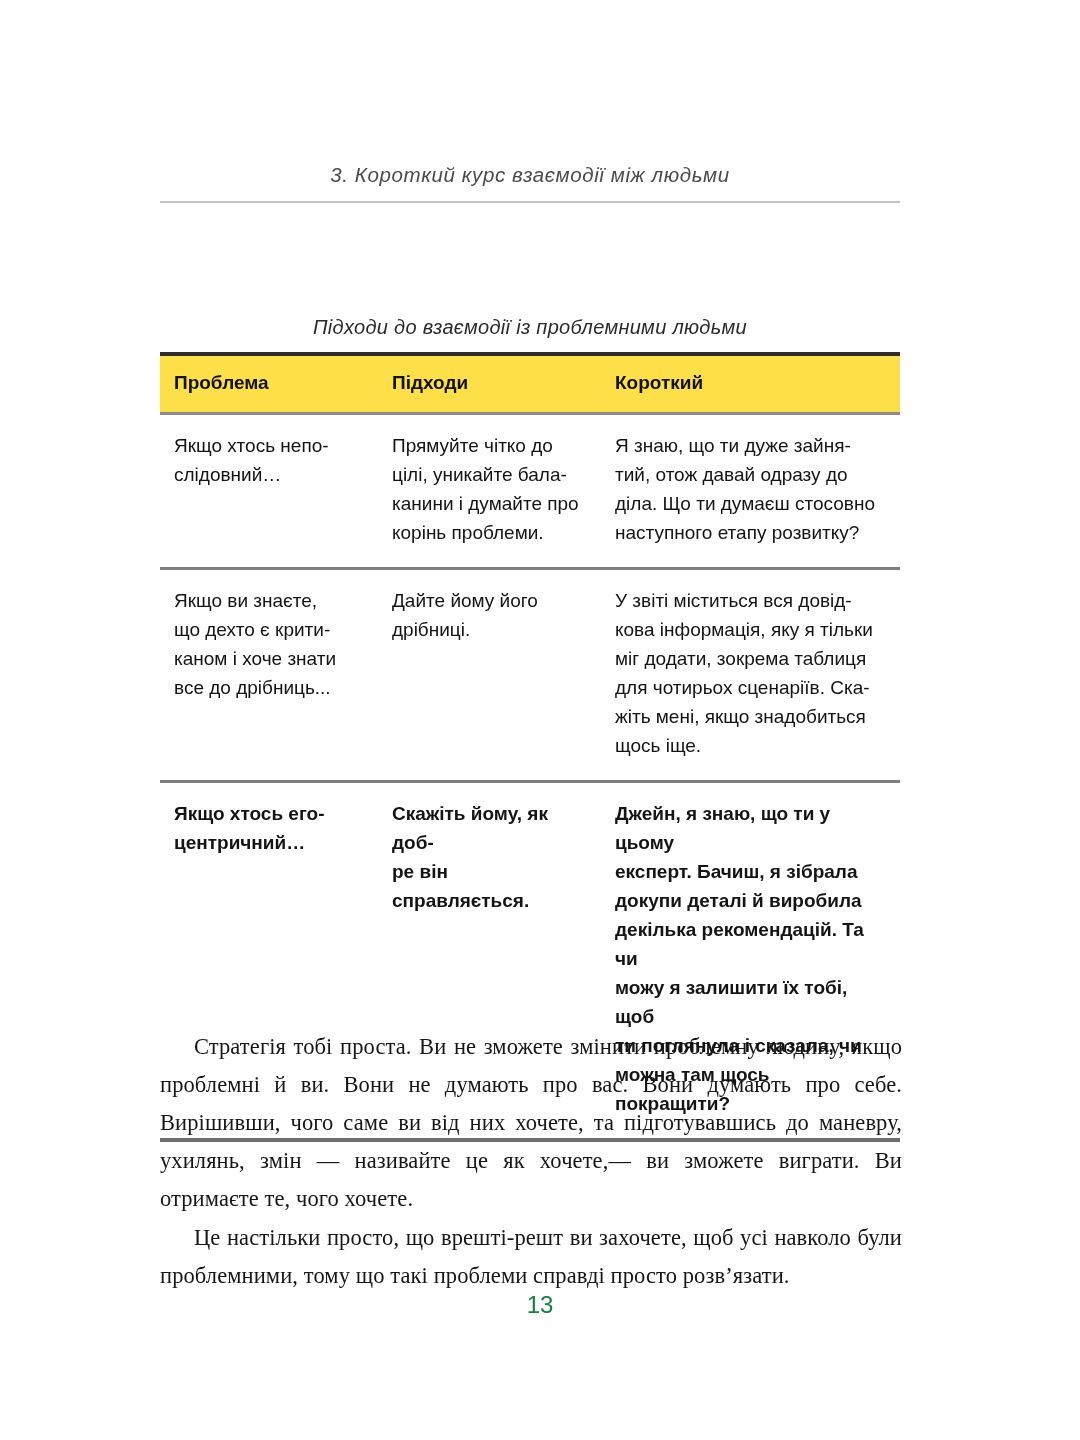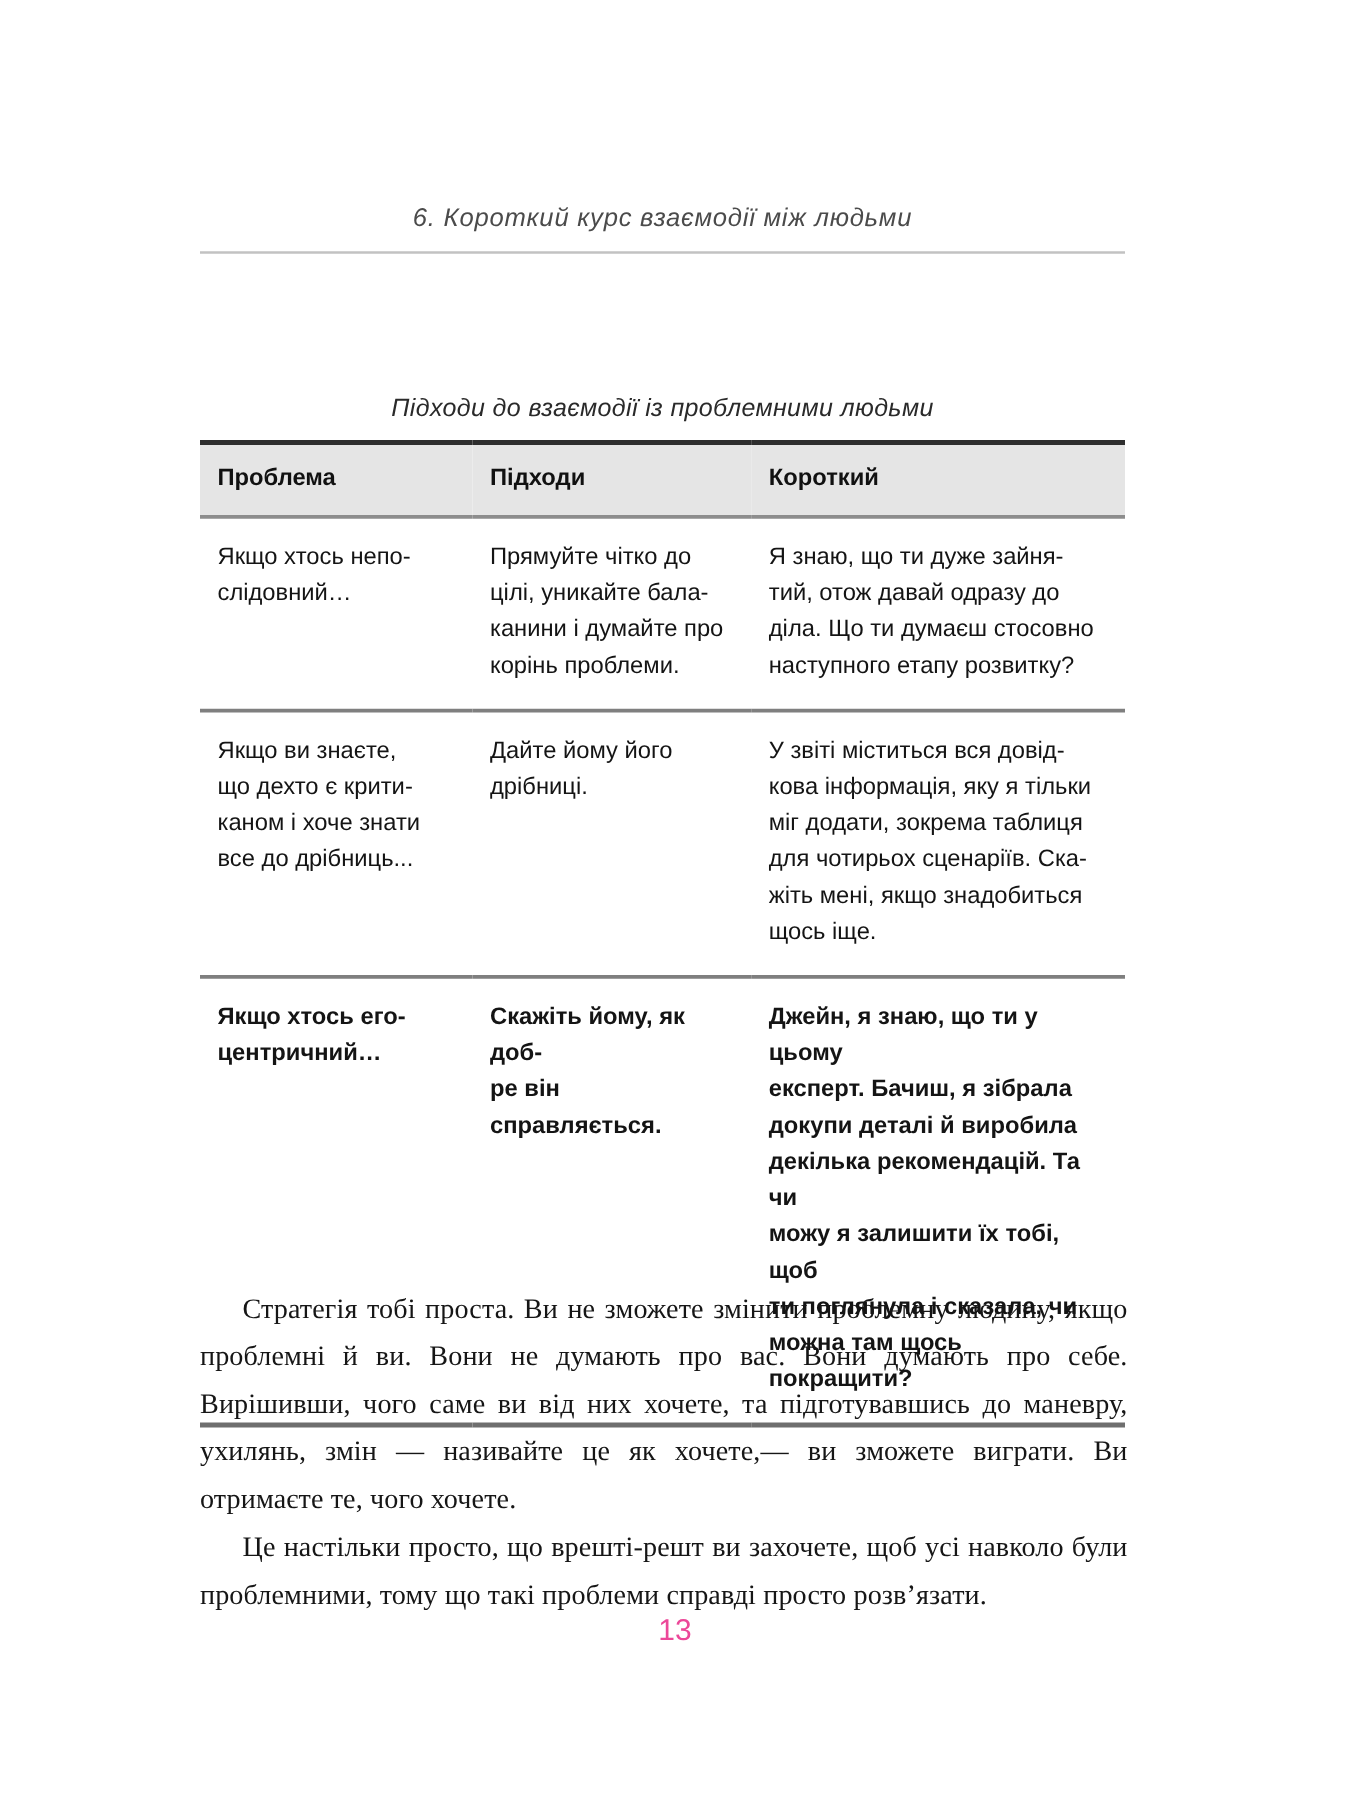--- a/index.html
+++ b/index.html
@@ -146,7 +146,7 @@
 
 <div class="page">
 
-  <div class="running-head">6. Короткий курс взаємодії між людьми</div>
+  <div class="running-head">3. Короткий курс взаємодії між людьми</div>
   <div class="running-head-rule"></div>
 
 

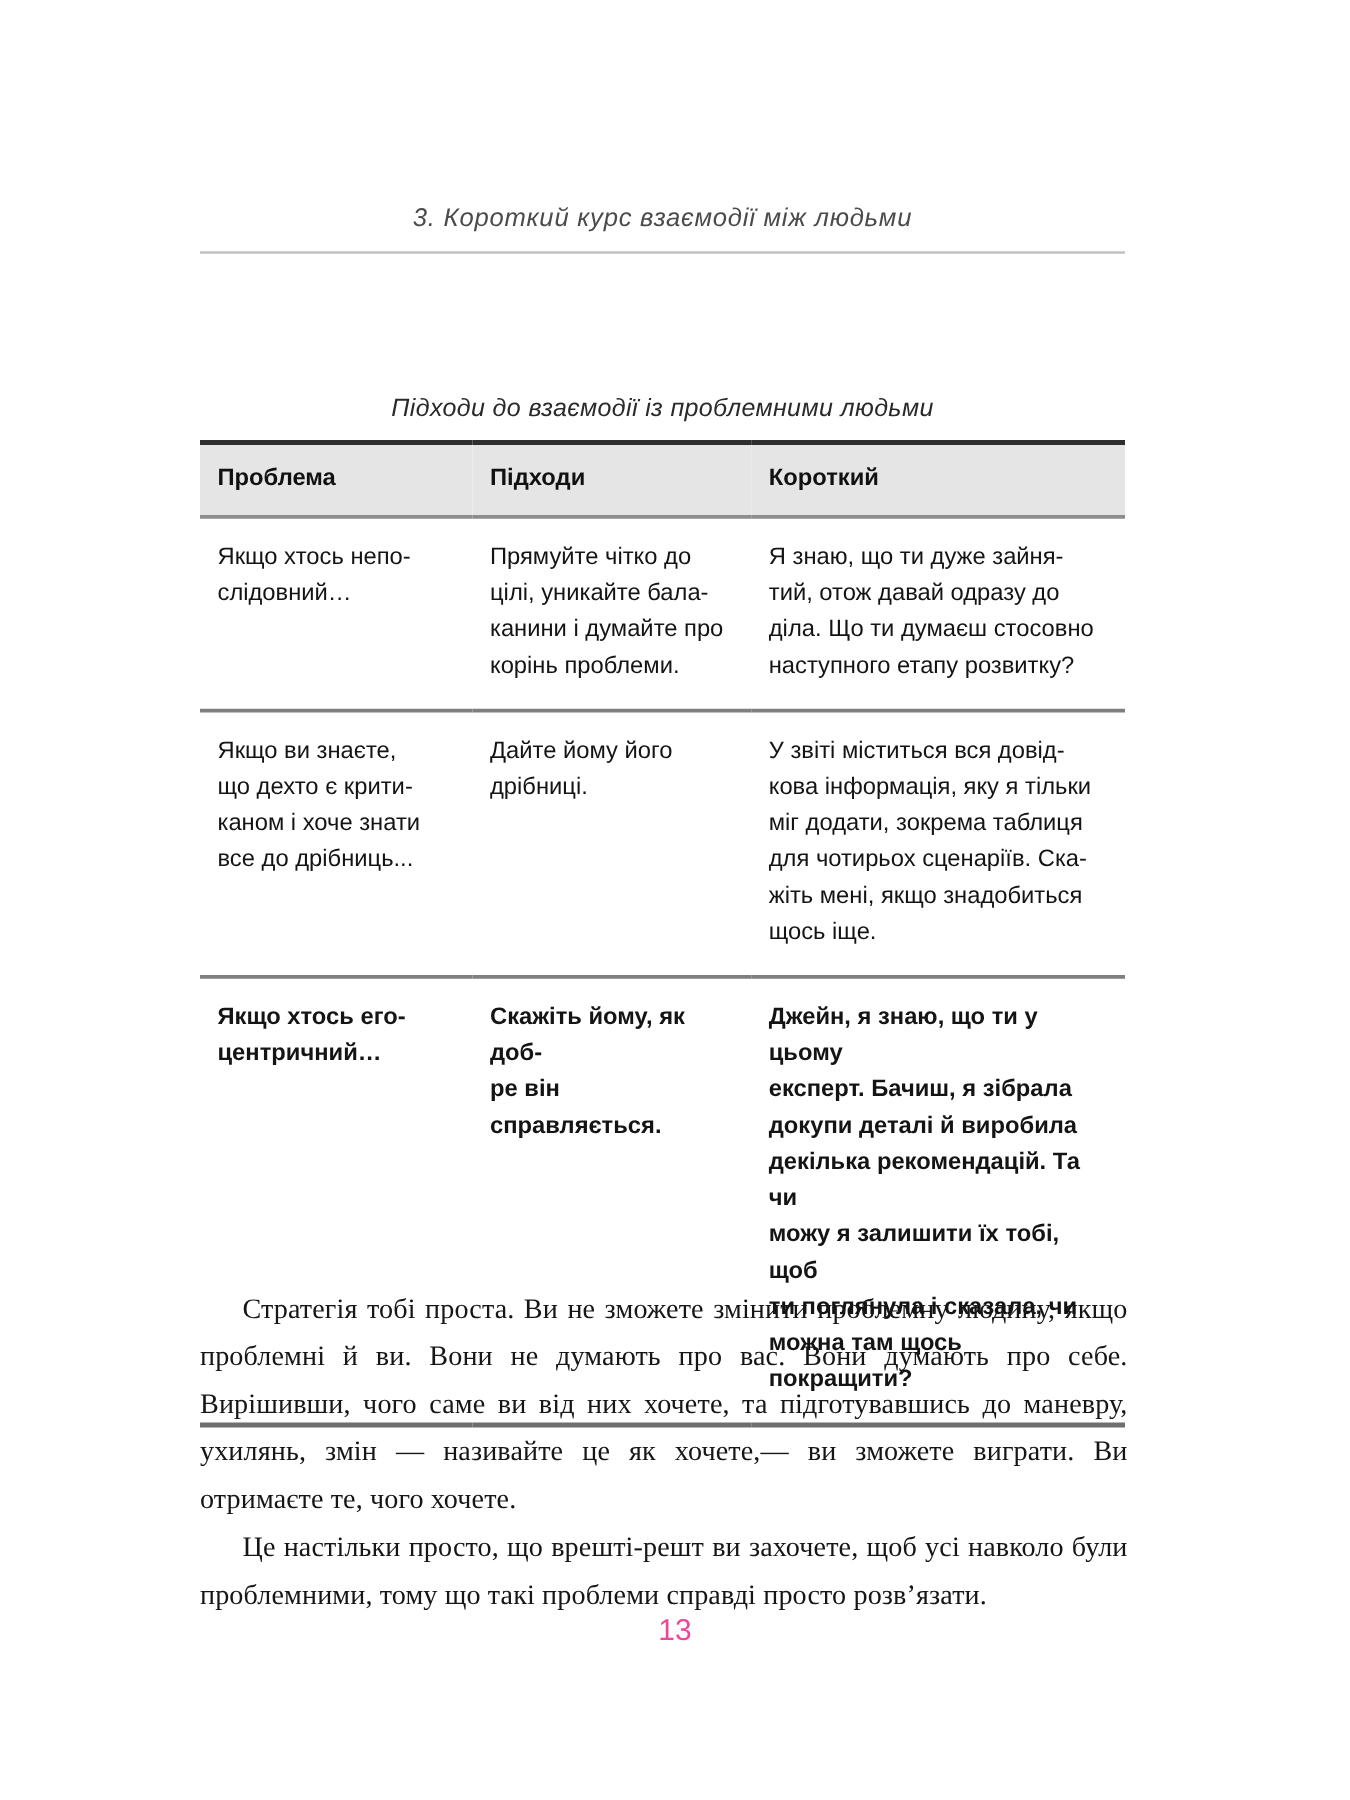--- a/index.html
+++ b/index.html
@@ -103,7 +103,7 @@
     table-layout: fixed;
   }
   .tbl thead th {
-    background: #e5e5e5;
+    background: #fde047;
     font-size: 19px;
     font-weight: bold;
     text-align: left;

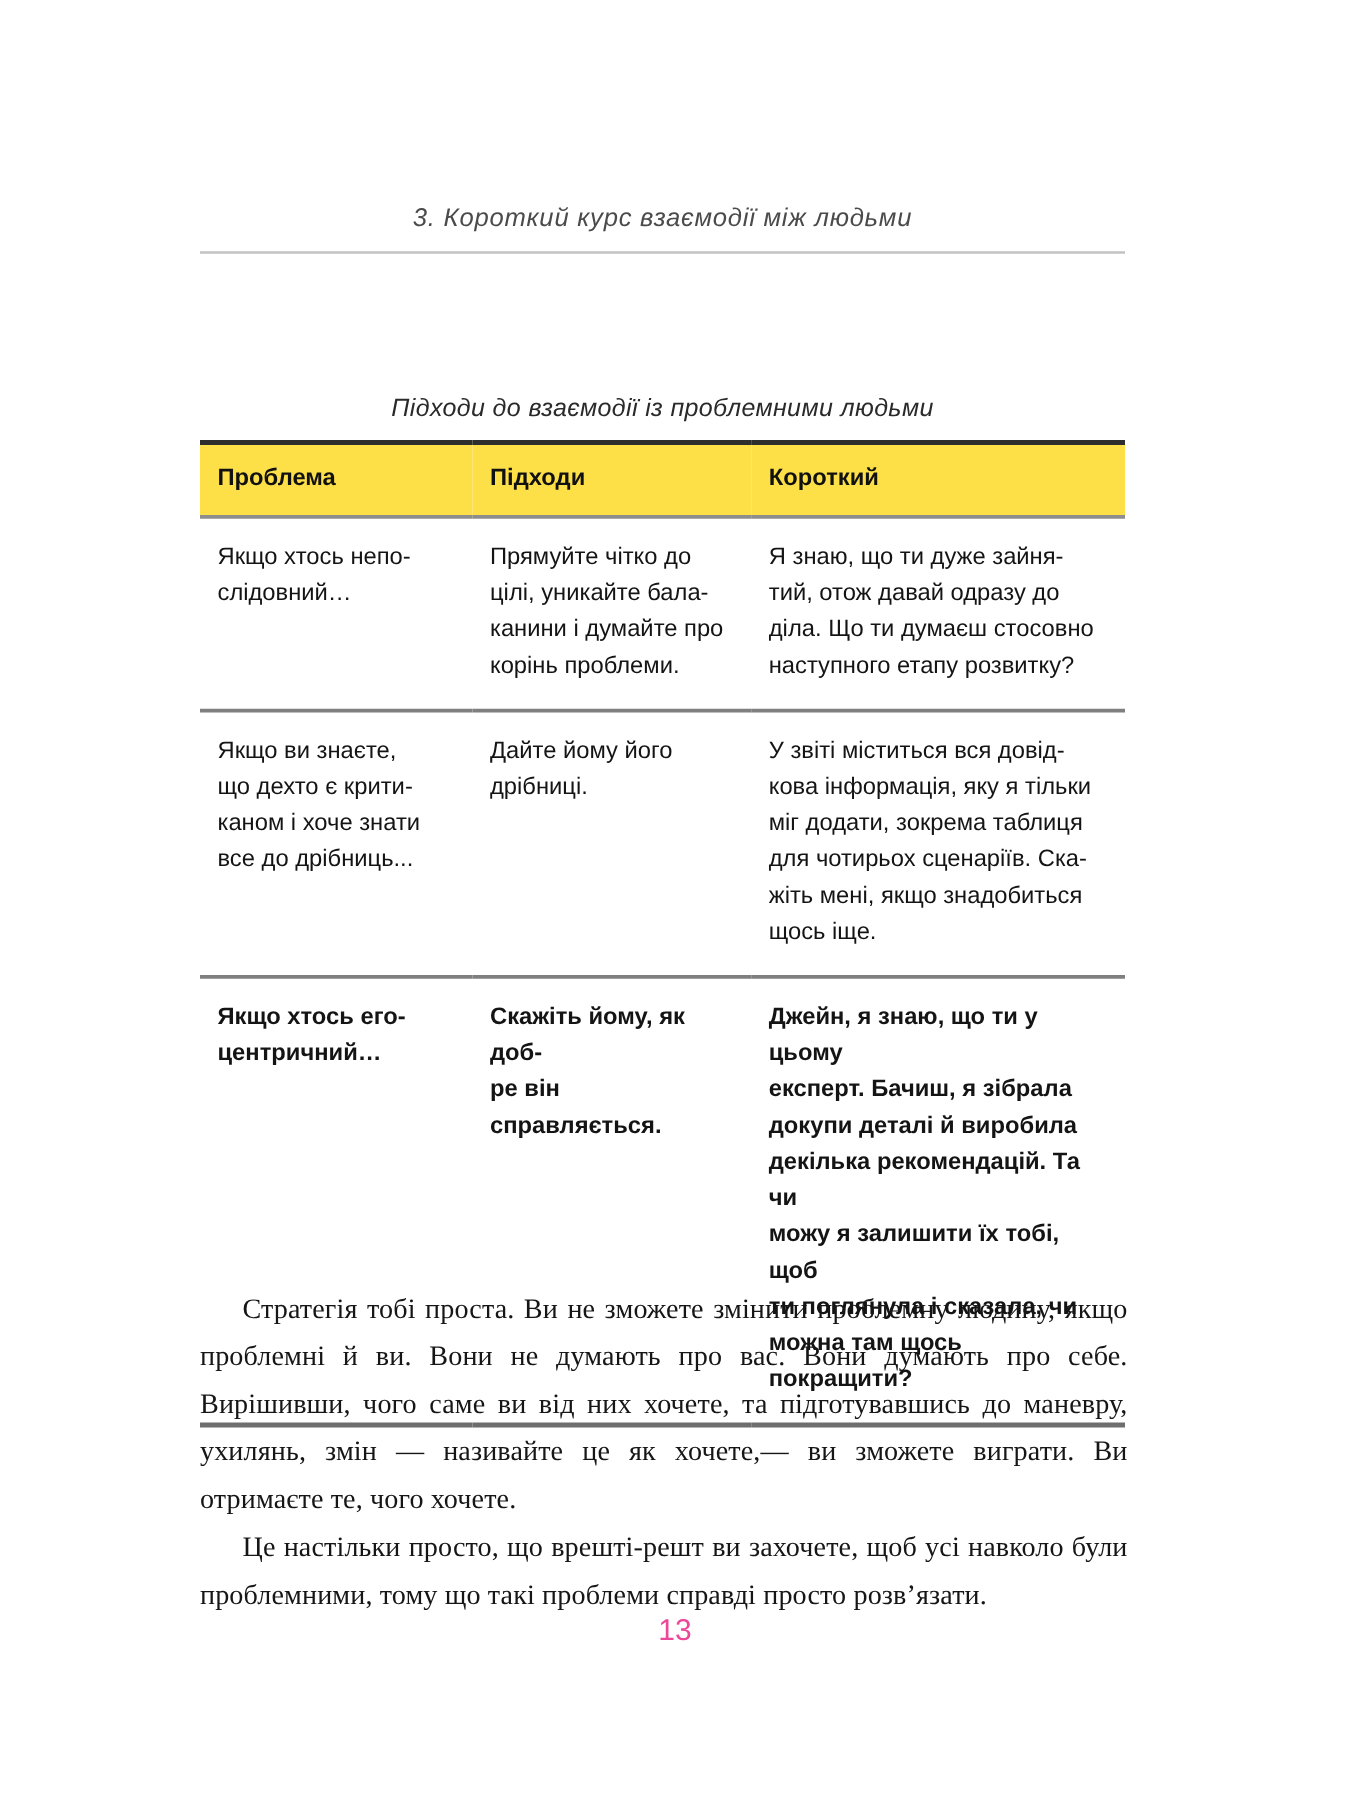--- a/index.html
+++ b/index.html
@@ -138,7 +138,7 @@
     text-align: center;
     font-family: "Liberation Sans", "DejaVu Sans", sans-serif;
     font-size: 24px;
-    color: #ec4899;
+    color: #15803d;
   }
 </style>
 </head>

